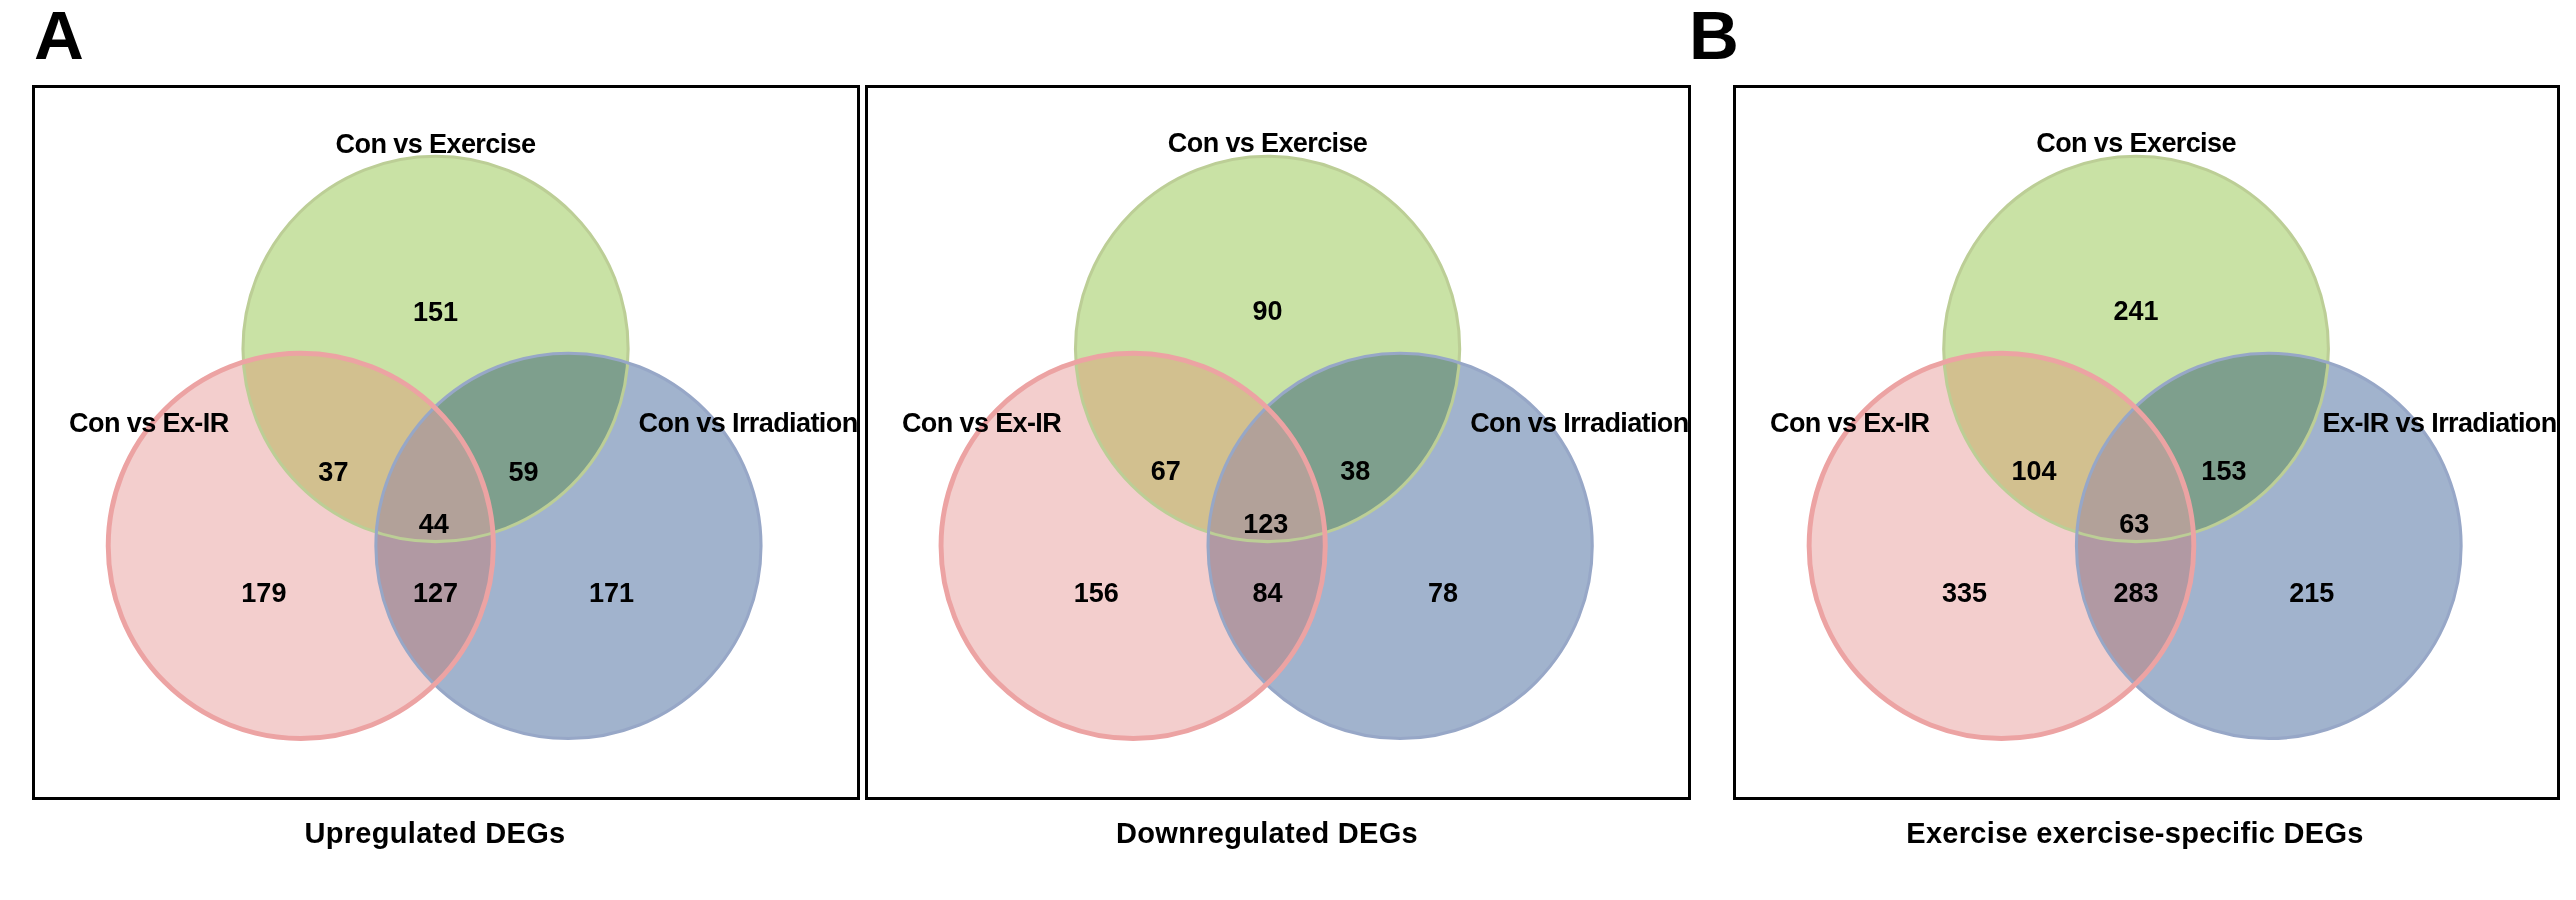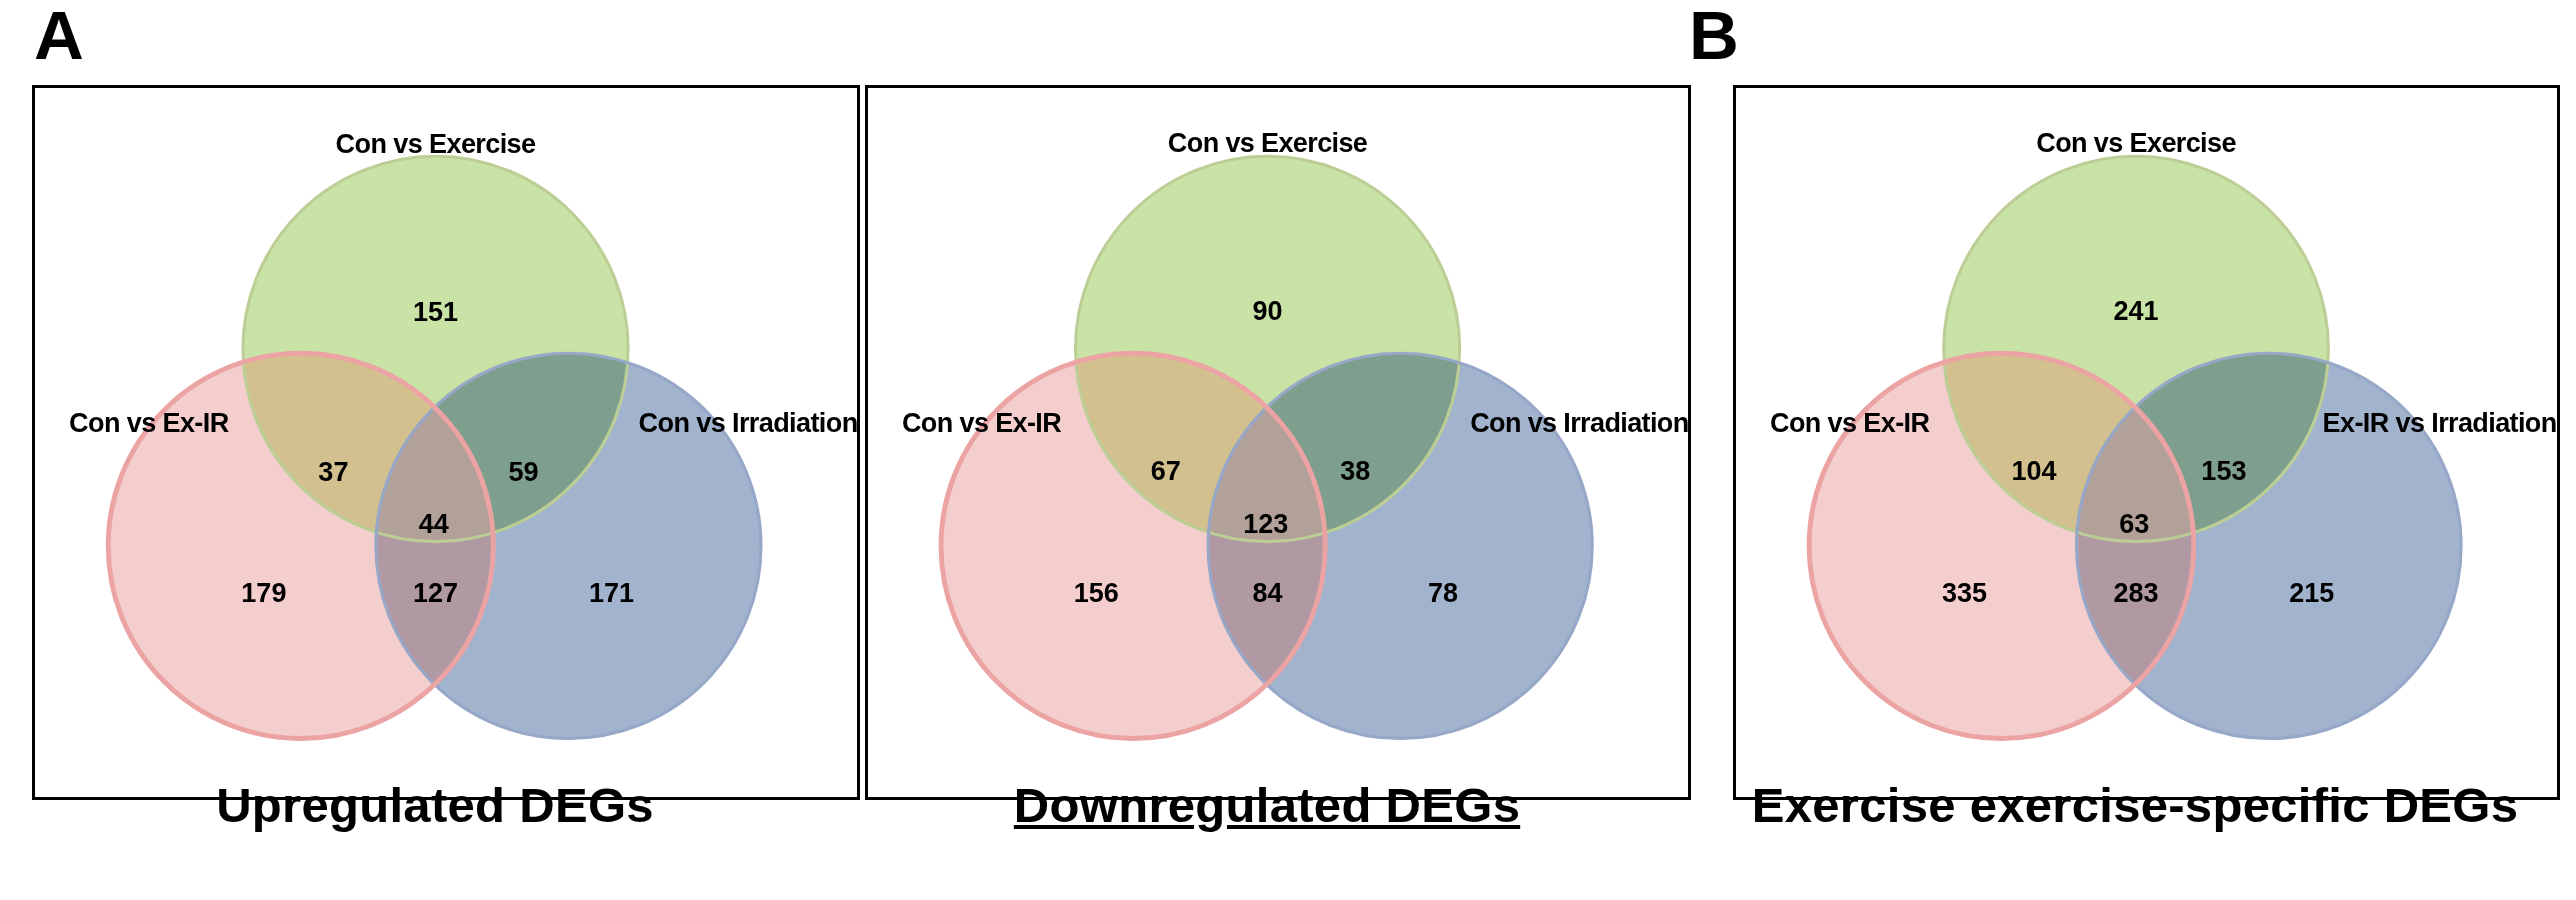--- a/index.html
+++ b/index.html
@@ -51,9 +51,9 @@
 
   .caption {
     position: absolute;
-    top: 777px;
+    top: 817px;
     transform: translateX(-50%);
-    font-size: 49px;
+    font-size: 29px;
     font-weight: bold;
     white-space: nowrap;
     letter-spacing: 0.3px;

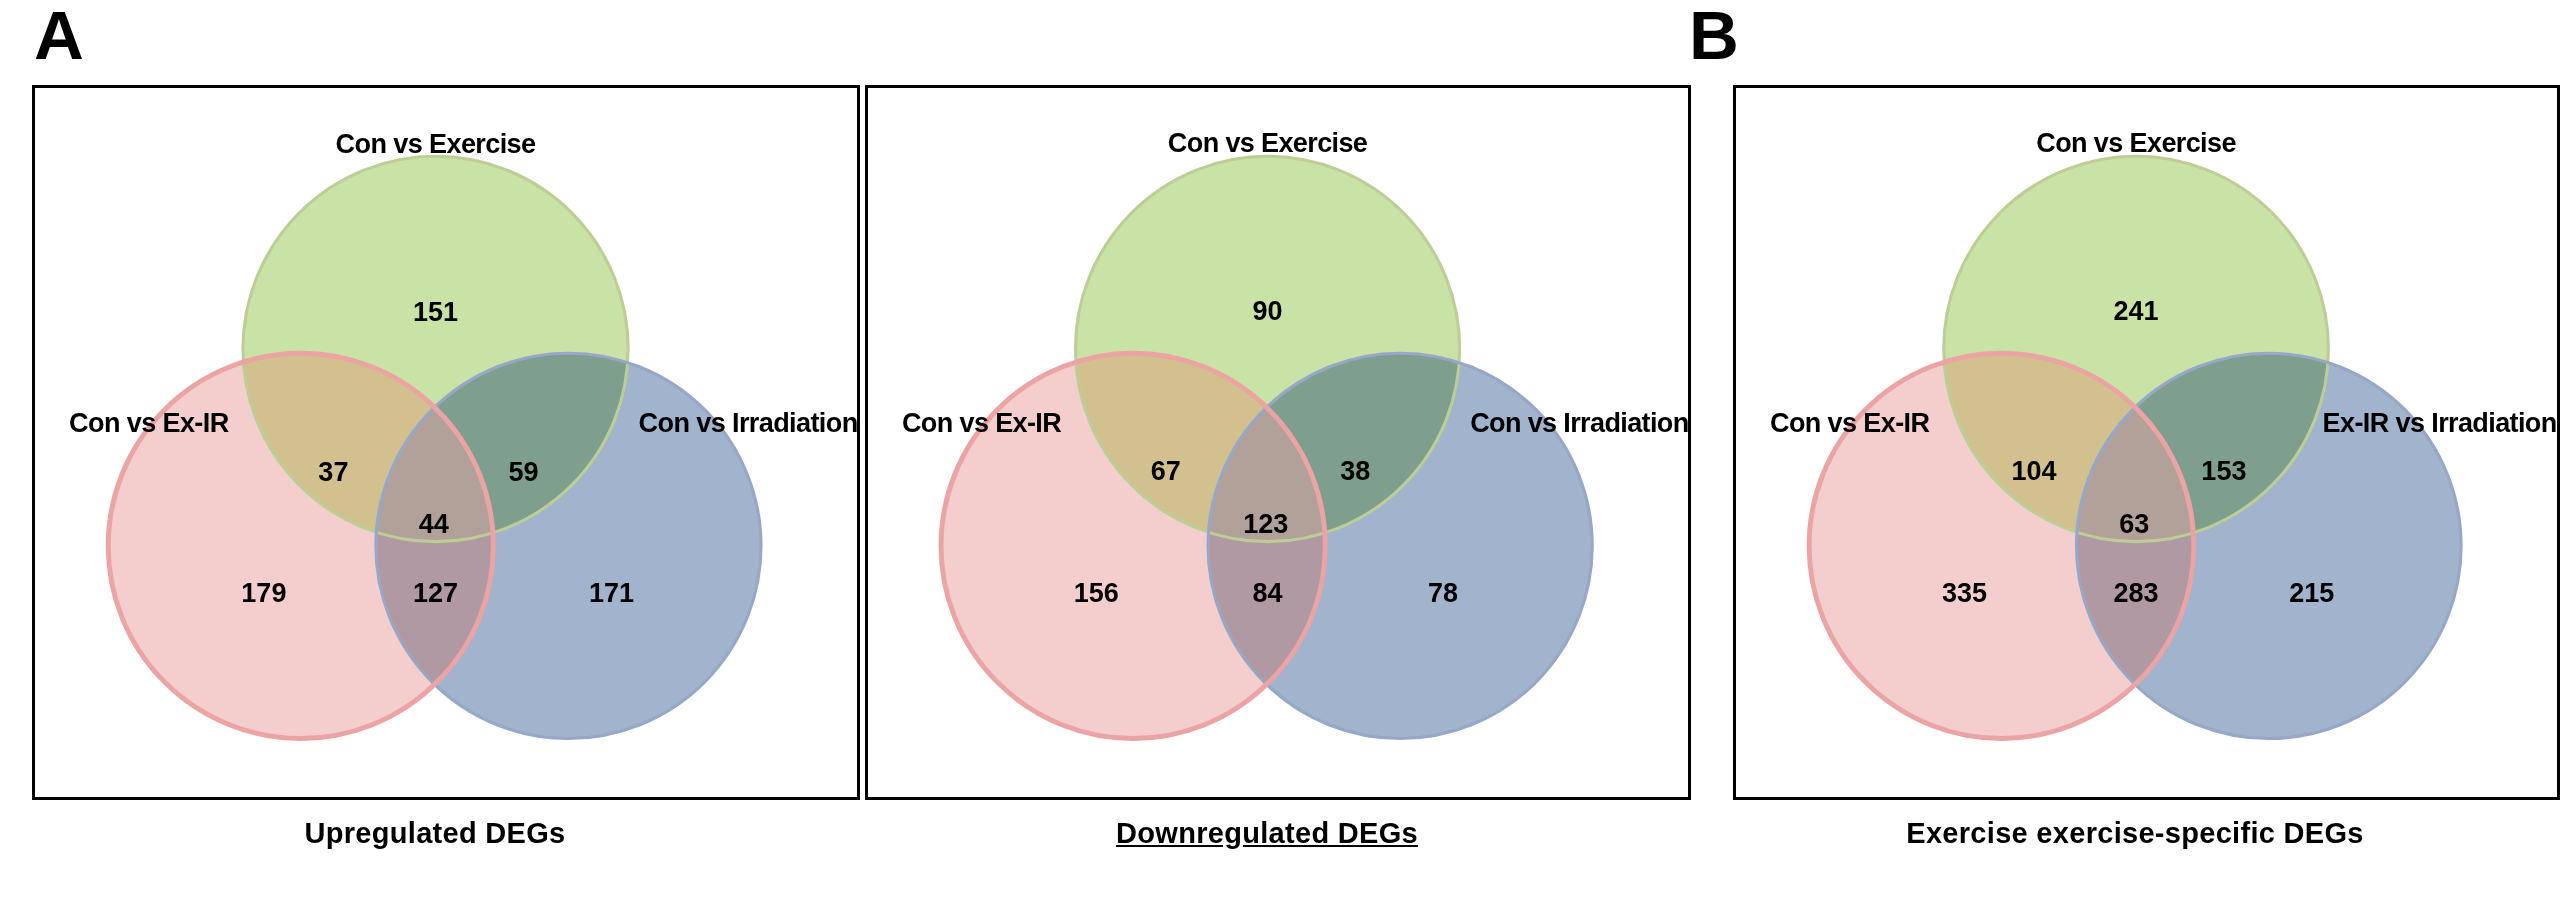--- a/index.html
+++ b/index.html
@@ -59,7 +59,7 @@
     letter-spacing: 0.3px;
   }
   #caption-1 { left: 435px; }
-  #caption-2 { left: 1267px; text-decoration: underline; }
+  #caption-2 { left: 1267px; }
   #caption-3 { left: 2135px; }
 </style>
 </head>

